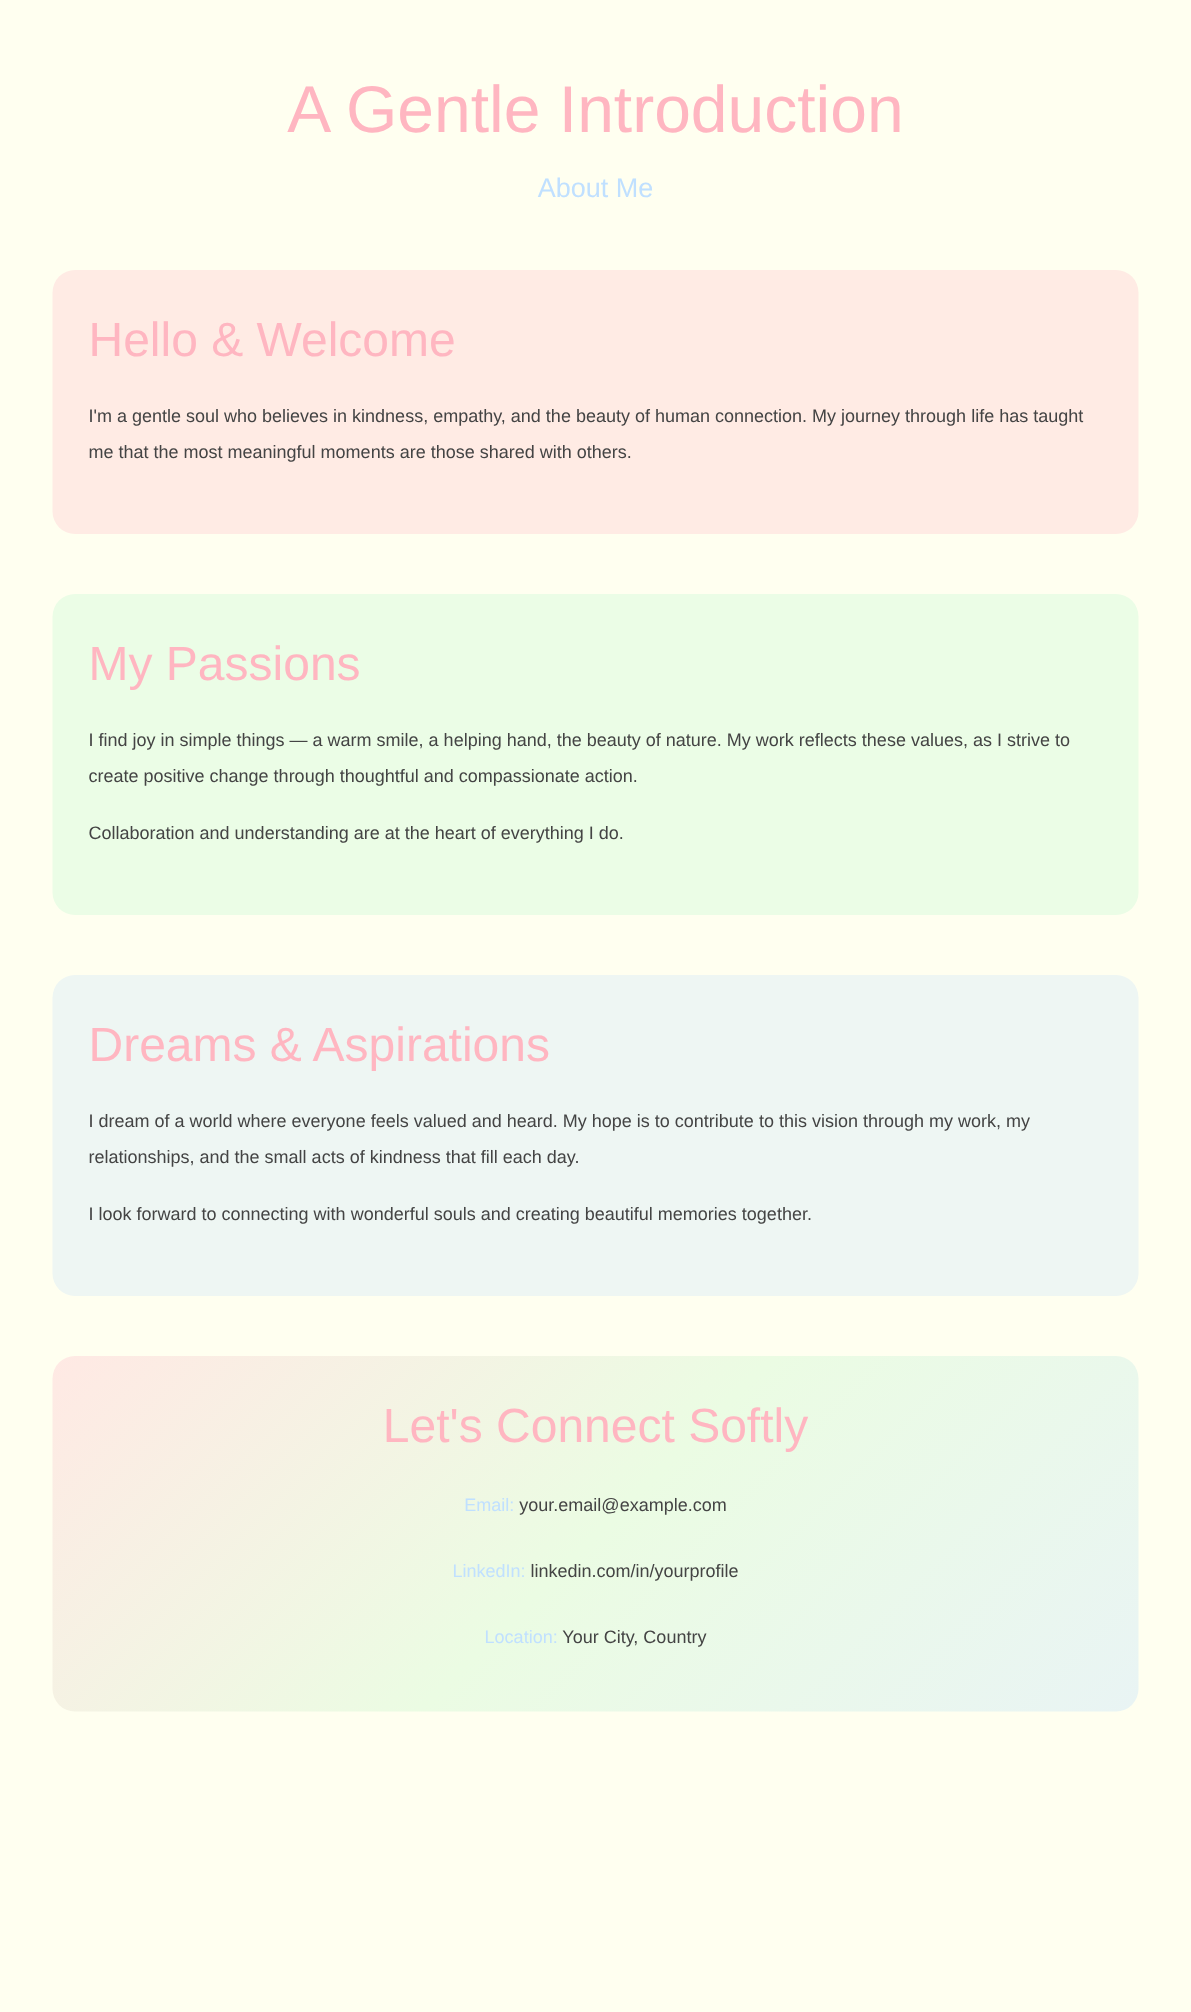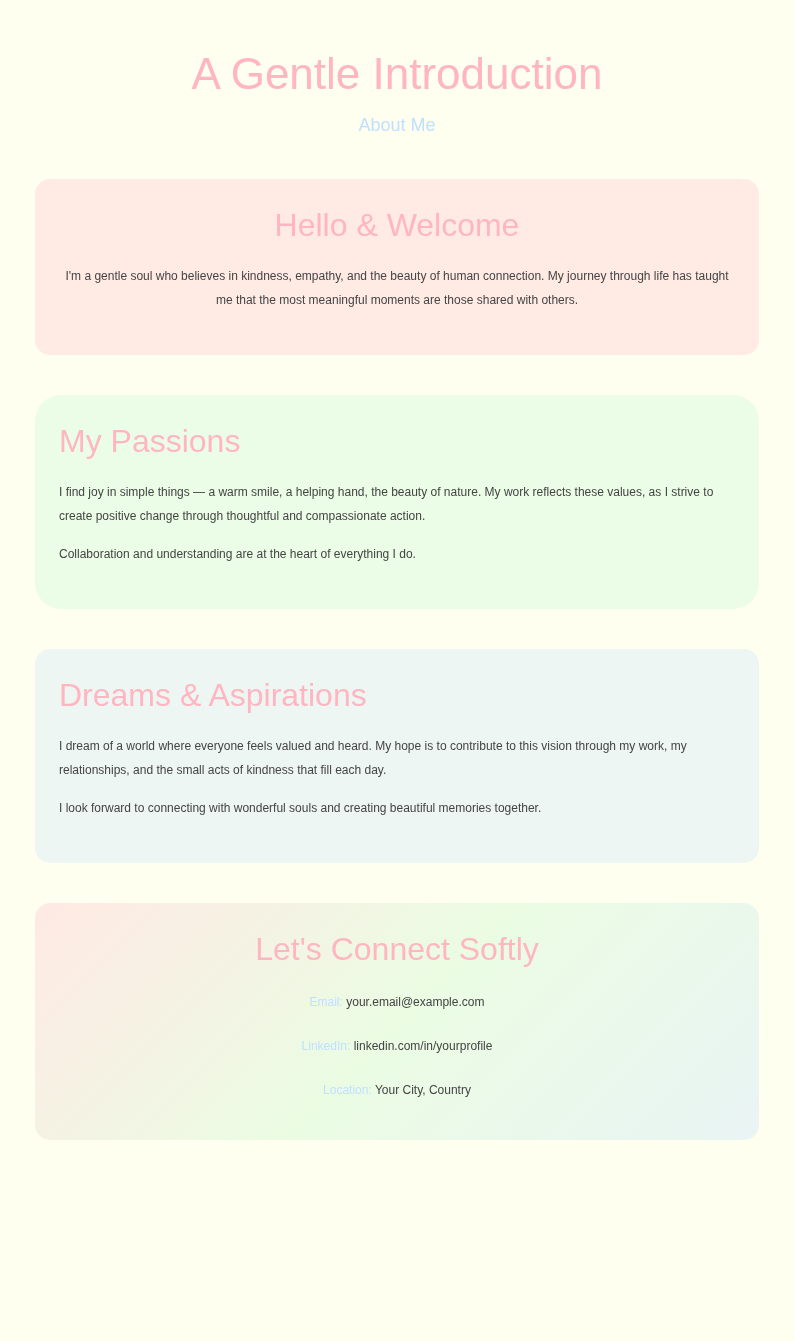--- a/index.html
+++ b/index.html
@@ -31,7 +31,7 @@
       padding: 25px 24px 24px 24px;
       margin-top: 40px;
     }
-    .card:first-of-type { margin-top: 12px; text-align: center; }
+    .card:first-of-type { margin-top: 12px; }
     .card h2 {
       margin: 0 0 18px 0;
       font-weight: normal;

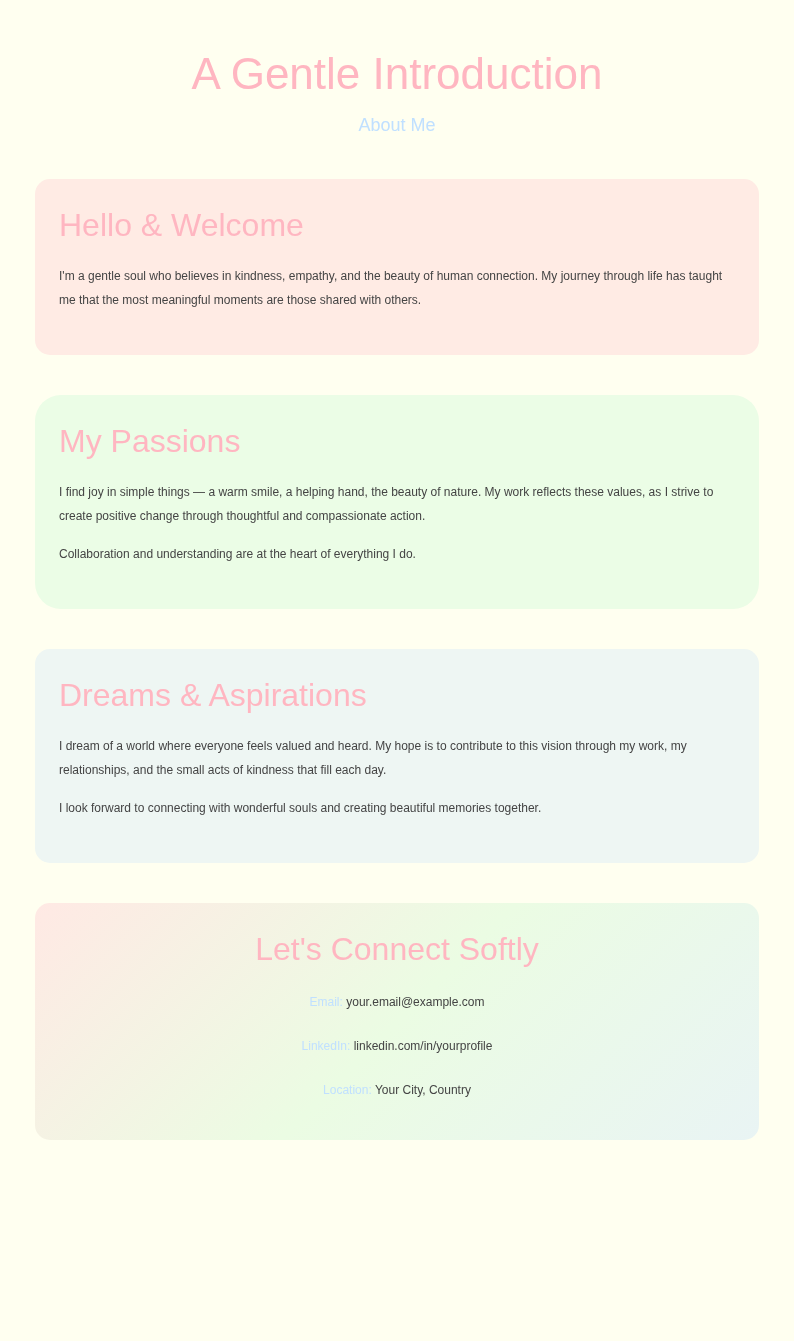--- a/index.html
+++ b/index.html
@@ -46,7 +46,7 @@
     }
     .card p:last-child { margin-bottom: 19px; }
     .c-pink { background: #ffebe4; }
-    .c-green { background: #ebfde6; border-radius: 26px; }
+    .c-green { background: #ebfde6; }
     .c-blue { background: #eef6f3; }
     .contact {
       background: linear-gradient(135deg, #ffe9e4 0%, #ebfce3 50%, #e9f4f4 100%);

